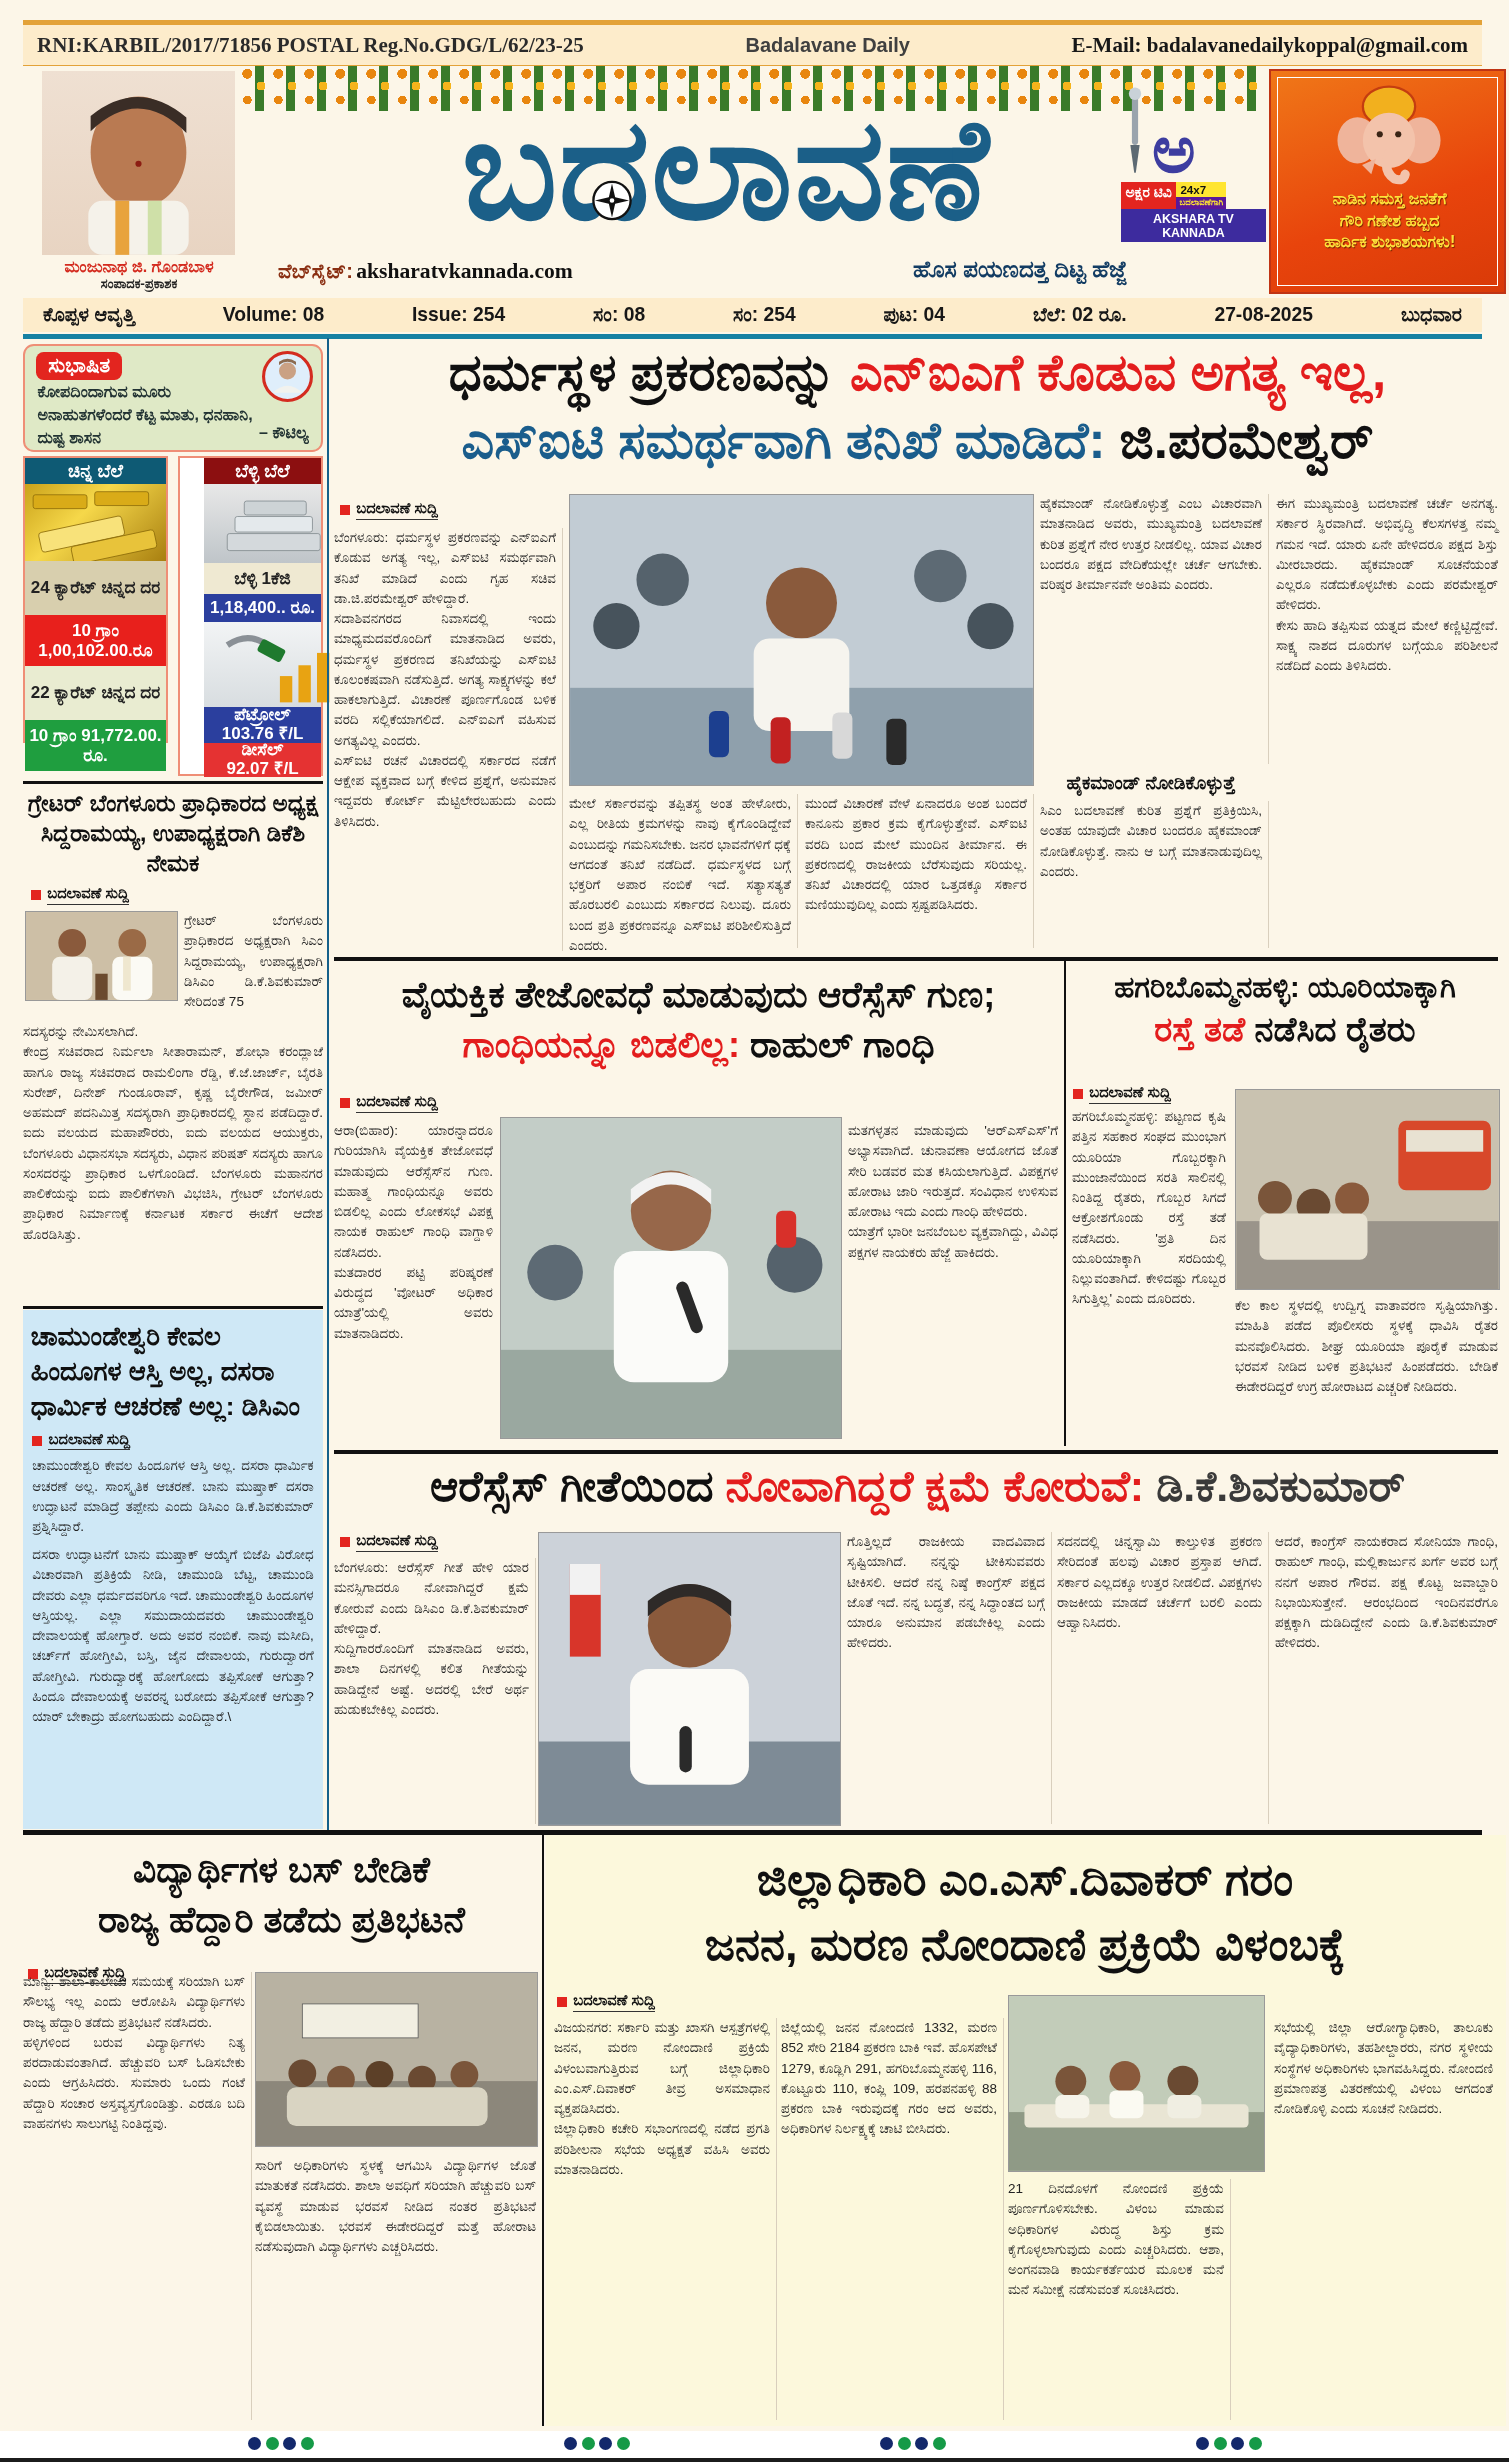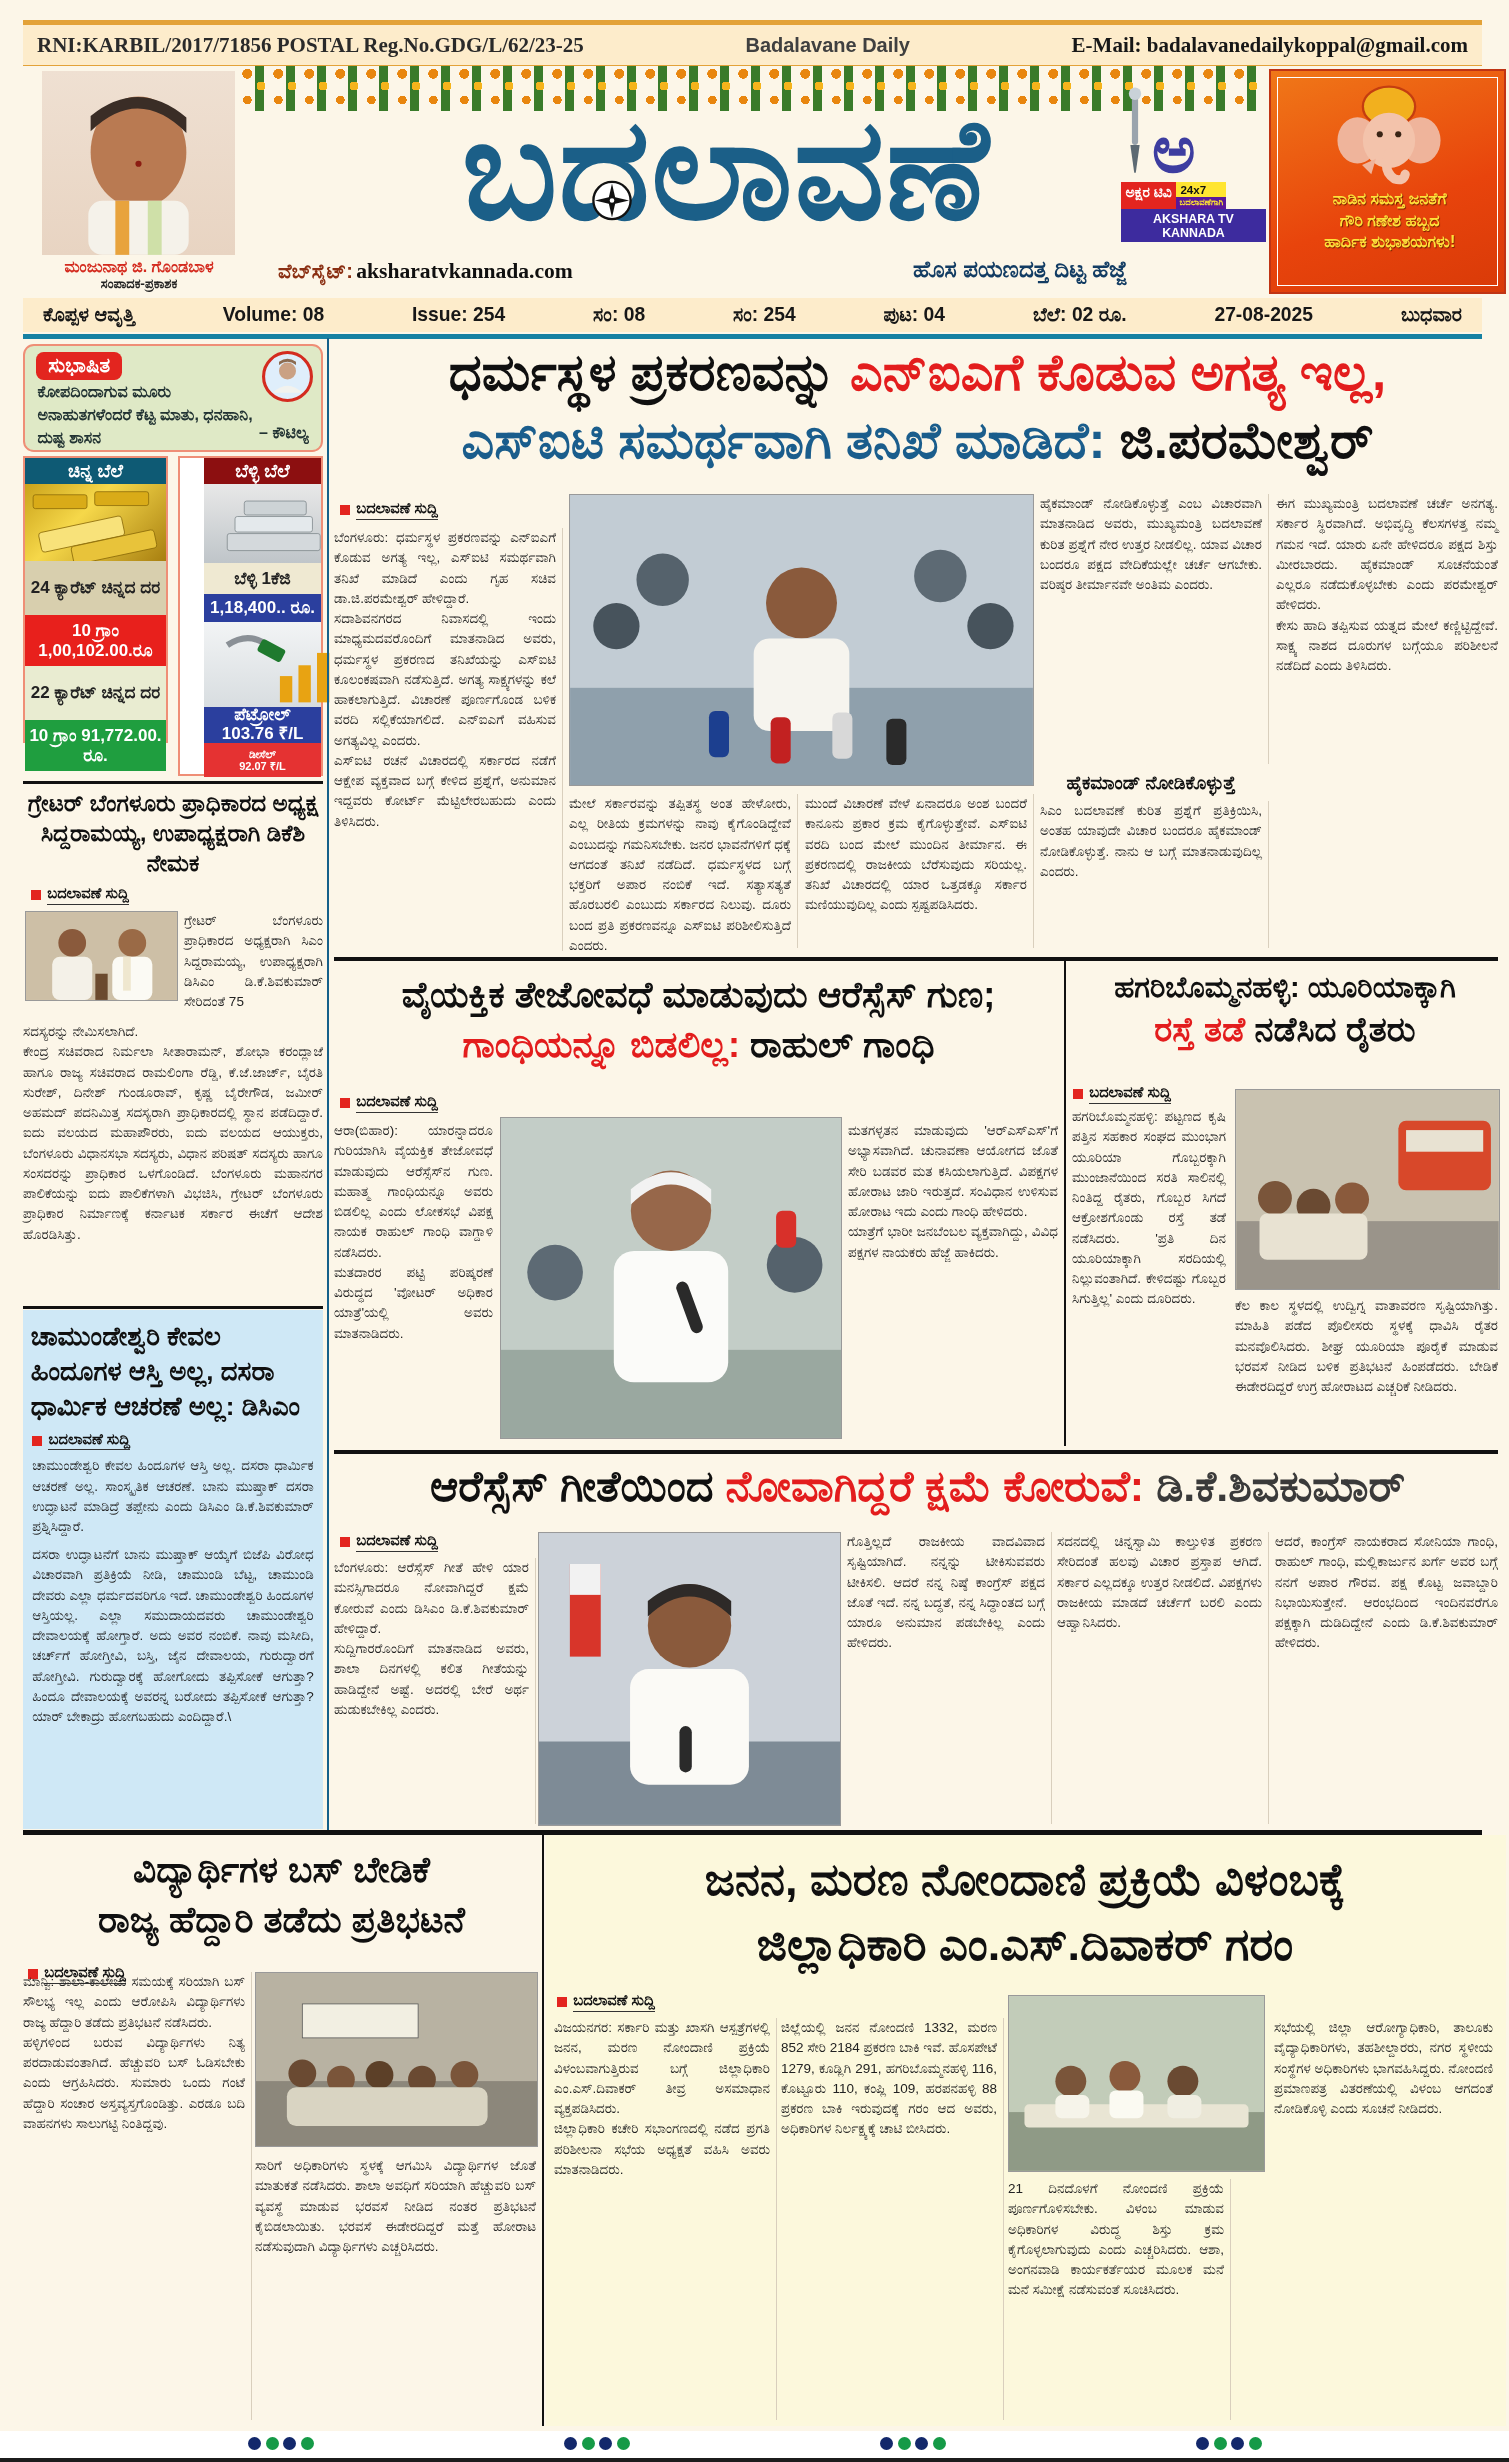--- a/index.html
+++ b/index.html
@@ -216,7 +216,7 @@
       <span>ಪೆಟ್ರೋಲ್</span>
       <span>103.76 ₹/L</span>
     </div>
-    <div class="ratecell" style="background:#e53232;height:34px;font-size:11px;color:#fff;flex-direction:column;line-height:1.1;">
+    <div class="ratecell" style="background:#e53232;height:34px;font-size:17px;color:#fff;flex-direction:column;line-height:1.1;">
       <span>ಡೀಸೆಲ್</span>
       <span>92.07 ₹/L</span>
     </div>

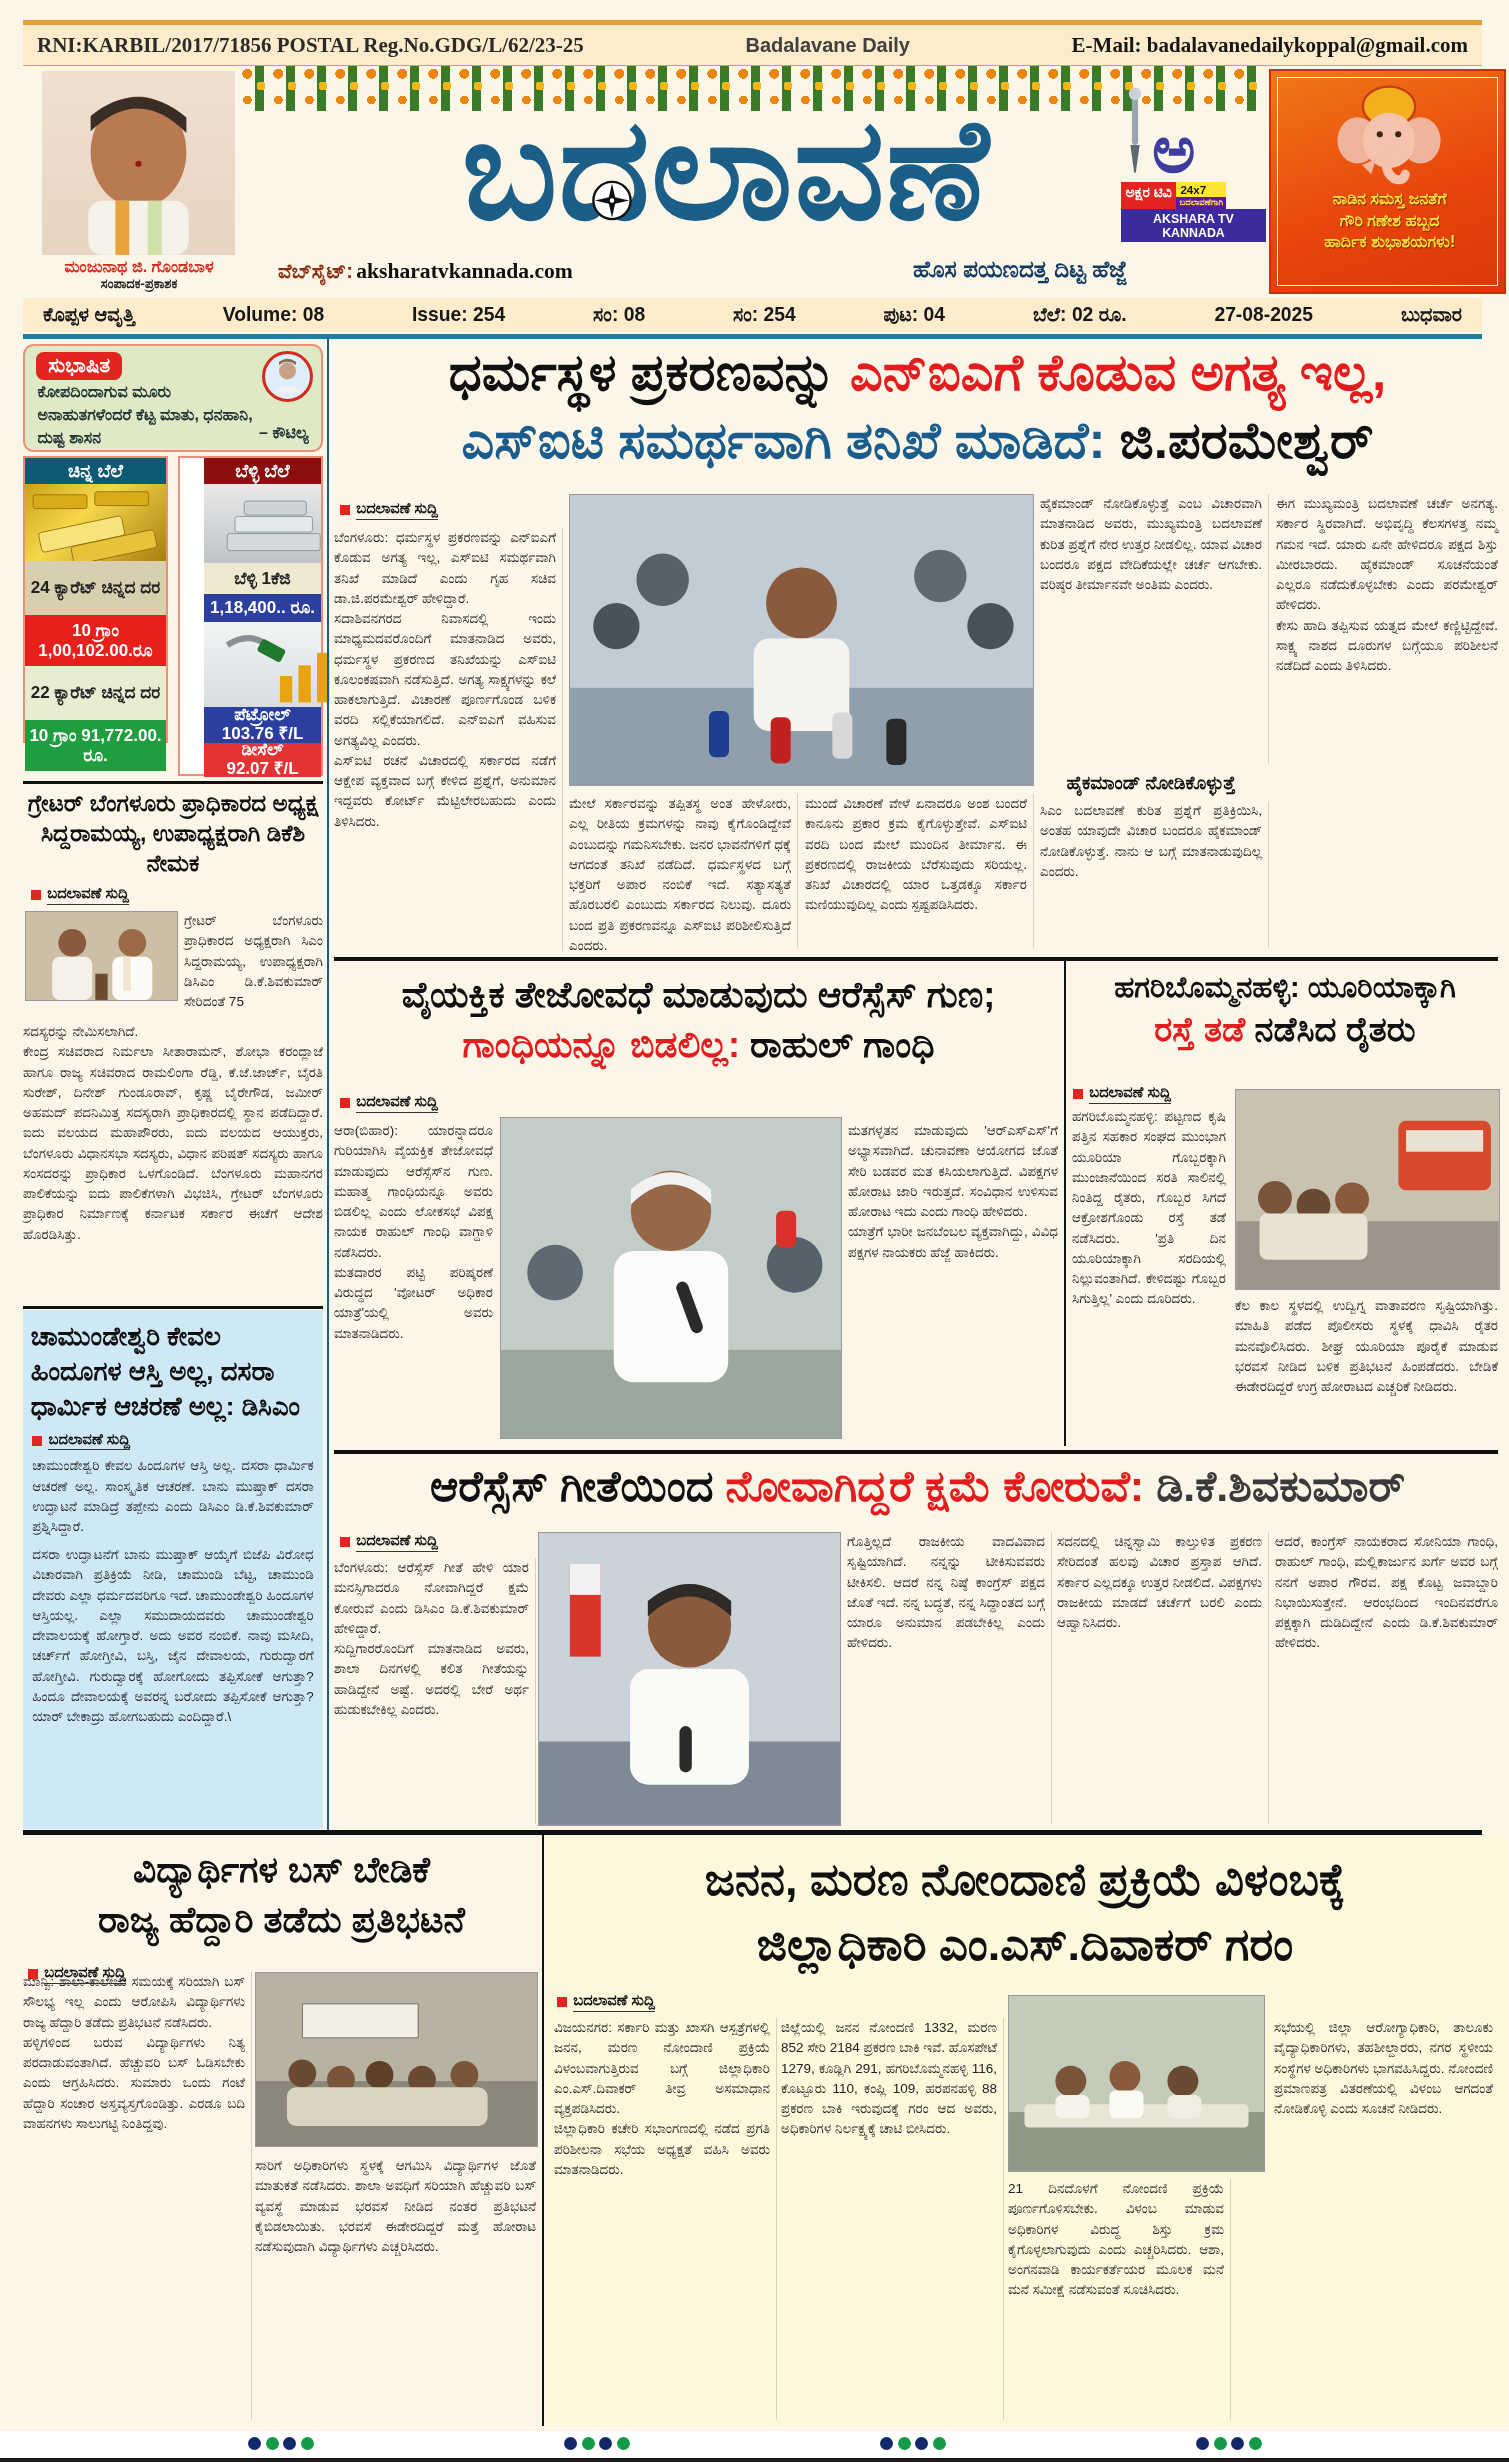--- a/index.html
+++ b/index.html
@@ -409,8 +409,8 @@
 
   <div class="abs cream-article" style="left:546px;top:1835px;width:960px;height:591px;"></div>
   <div class="abs ctr bold" style="left:552px;top:1847px;width:946px;font-size:45px;line-height:1.45;color:#101010;">
+    <div>ಜಿಲ್ಲಾಧಿಕಾರಿ ಎಂ.ಎಸ್.ದಿವಾಕರ್ ಗರಂ</div>
     <div>ಜನನ, ಮರಣ ನೋಂದಾಣಿ ಪ್ರಕ್ರಿಯೆ ವಿಳಂಬಕ್ಕೆ</div>
-    <div>ಜಿಲ್ಲಾಧಿಕಾರಿ ಎಂ.ಎಸ್.ದಿವಾಕರ್ ಗರಂ</div>
   </div>
   <div class="abs byl" style="left:557px;top:1992px;">
     <span class="sq"></span>

